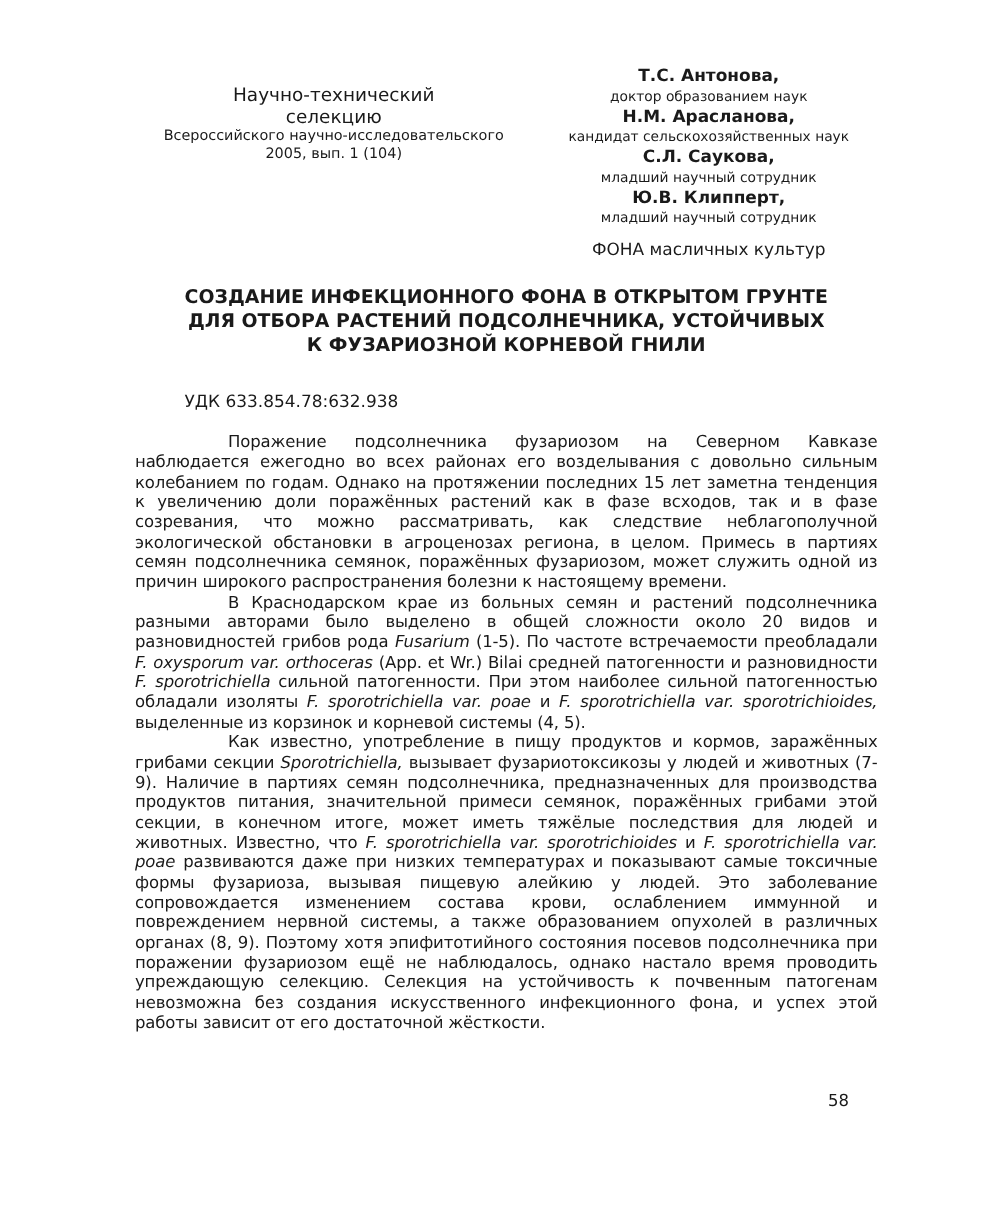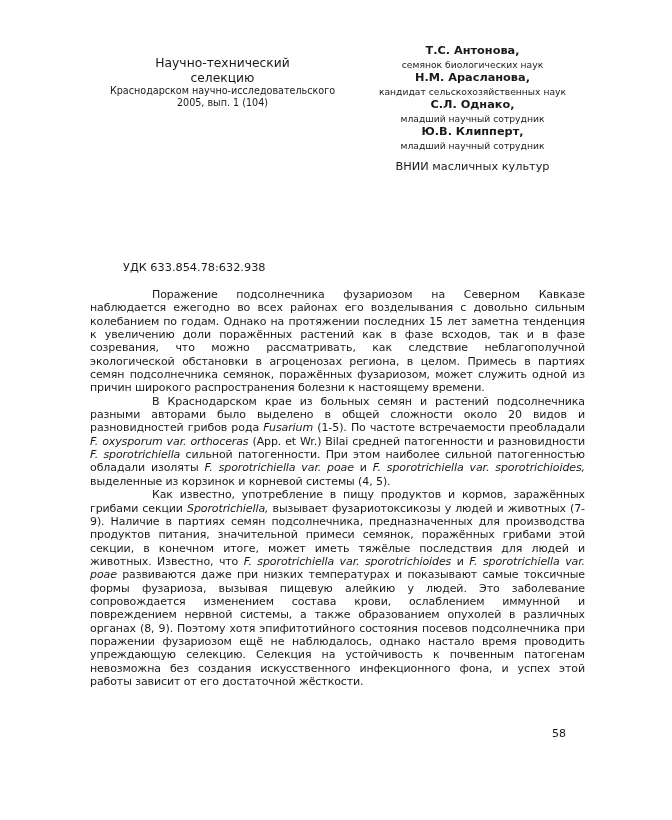--- a/index.html
+++ b/index.html
@@ -96,7 +96,7 @@
   <div class="authors">
     <div>
         <div class="author-name">Т.С. Антонова,</div>
-        <div class="author-role">семянок биологических наук</div>
+        <div class="author-role">доктор образованием наук</div>
         <div class="author-name">Н.М. Арасланова,</div>
         <div class="author-role">кандидат сельскохозяйственных наук</div>
         <div class="author-name">С.Л. Однако,</div>

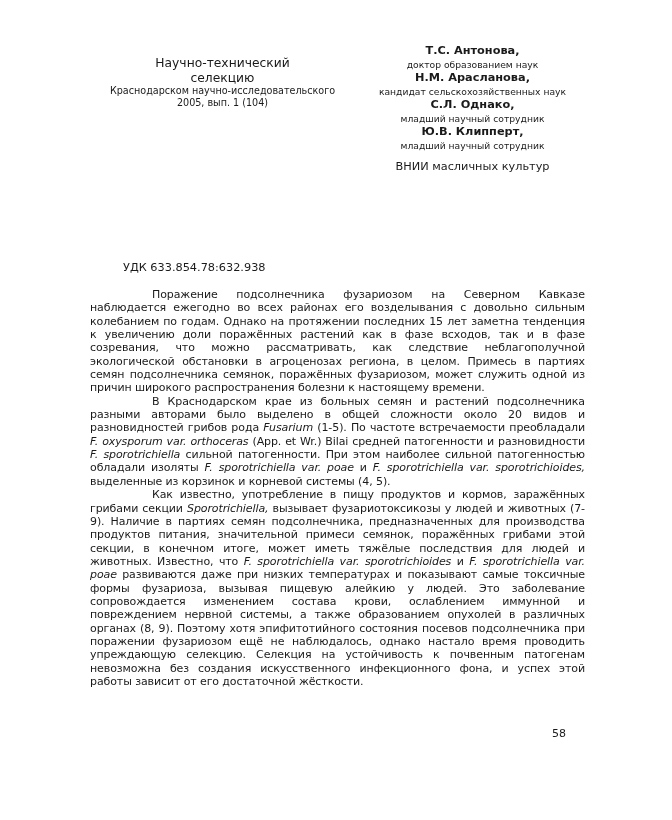--- a/index.html
+++ b/index.html
@@ -89,7 +89,7 @@
   <div class="journal">
     <div class="journal-title">Научно-технический</div>
     <div class="journal-title">селекцию</div>
-    <div class="journal-sub">Краснодарском научно-исследовательского</div>
+    <div class="journal-sub">Всероссийского научно-исследовательского</div>
     <div class="journal-sub">2005, вып. 1 (104)</div>
   </div>
 

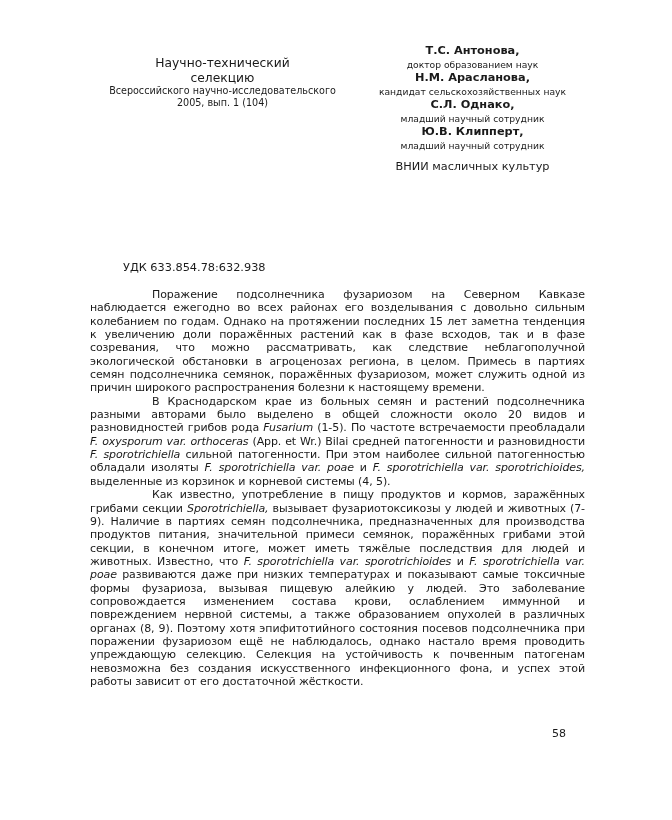--- a/index.html
+++ b/index.html
@@ -99,7 +99,7 @@
         <div class="author-role">доктор образованием наук</div>
         <div class="author-name">Н.М. Арасланова,</div>
         <div class="author-role">кандидат сельскохозяйственных наук</div>
-        <div class="author-name">С.Л. Однако,</div>
+        <div class="author-name">С.Л. Саукова,</div>
         <div class="author-role">младший научный сотрудник</div>
         <div class="author-name">Ю.В. Клипперт,</div>
         <div class="author-role">младший научный сотрудник</div>

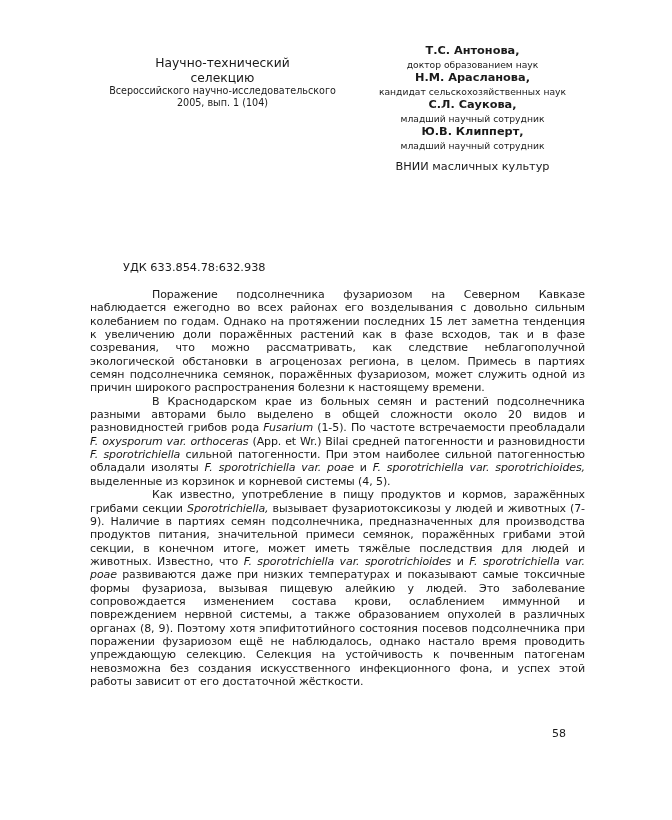--- a/index.html
+++ b/index.html
@@ -104,7 +104,7 @@
         <div class="author-name">Ю.В. Клипперт,</div>
         <div class="author-role">младший научный сотрудник</div>
       </div>
-    <div class="affiliation">ВНИИ масличных культур</div>
+    <div class="affiliation">ФОНА масличных культур</div>
   </div>
 
 

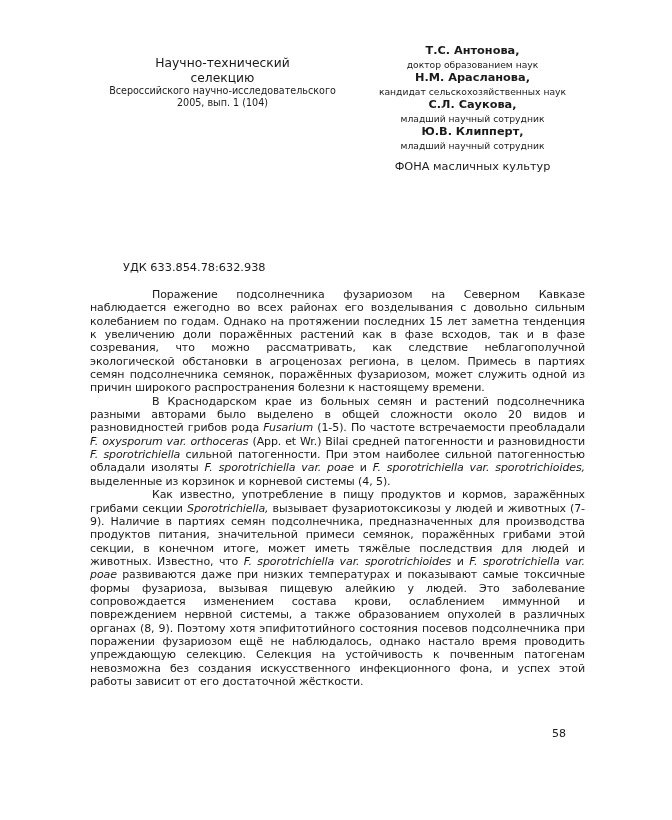--- a/index.html
+++ b/index.html
@@ -107,6 +107,11 @@
     <div class="affiliation">ФОНА масличных культур</div>
   </div>
 
+  <h1 class="article-title">
+      <div>СОЗДАНИЕ ИНФЕКЦИОННОГО ФОНА В ОТКРЫТОМ ГРУНТЕ</div>
+      <div>ДЛЯ ОТБОРА РАСТЕНИЙ ПОДСОЛНЕЧНИКА, УСТОЙЧИВЫХ</div>
+      <div>К ФУЗАРИОЗНОЙ КОРНЕВОЙ ГНИЛИ</div>
+    </h1>
 
   <div class="udc">УДК 633.854.78:632.938</div>
 

